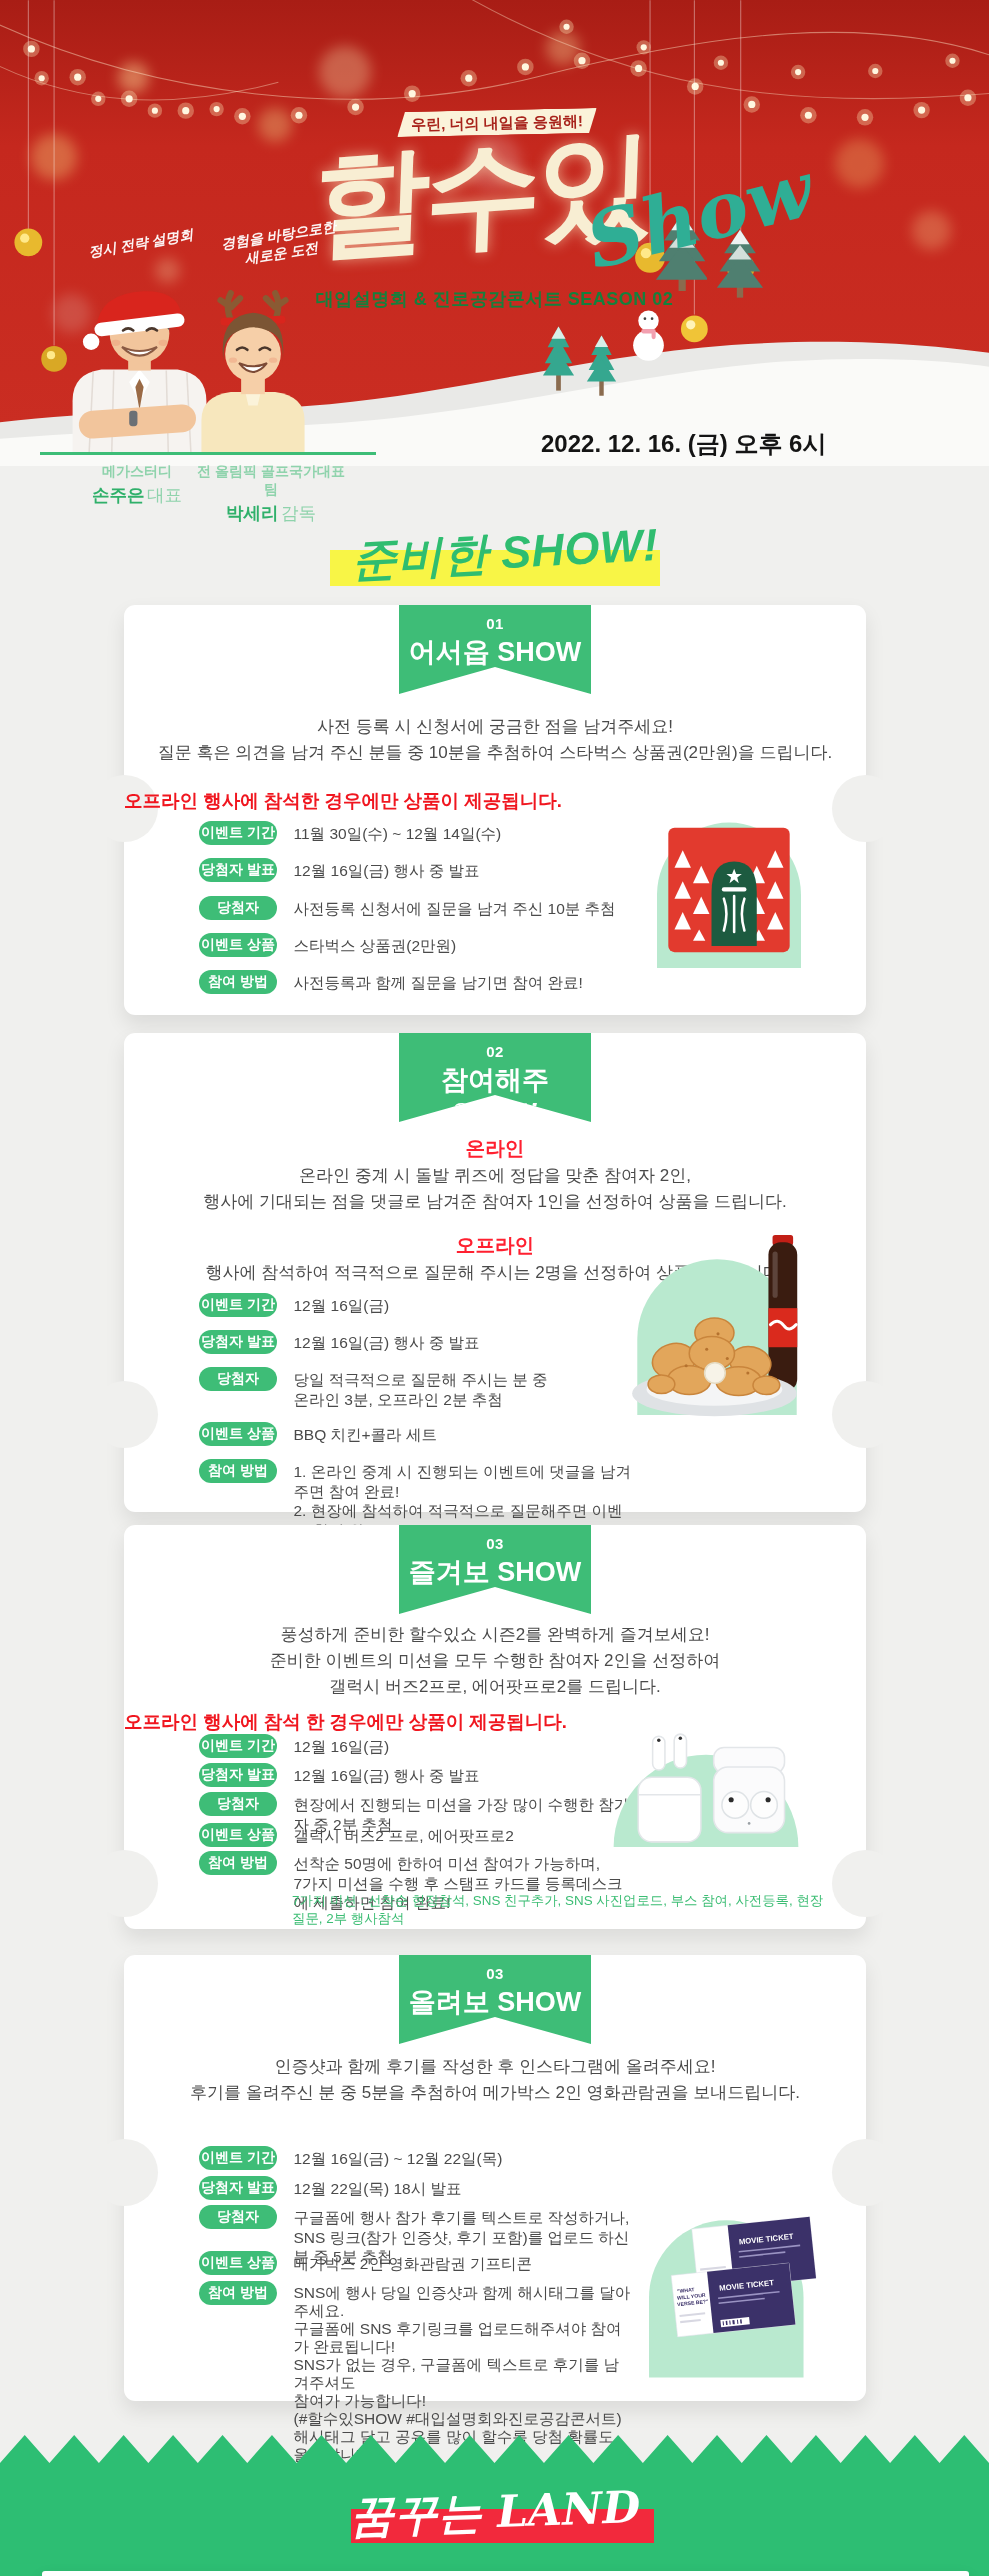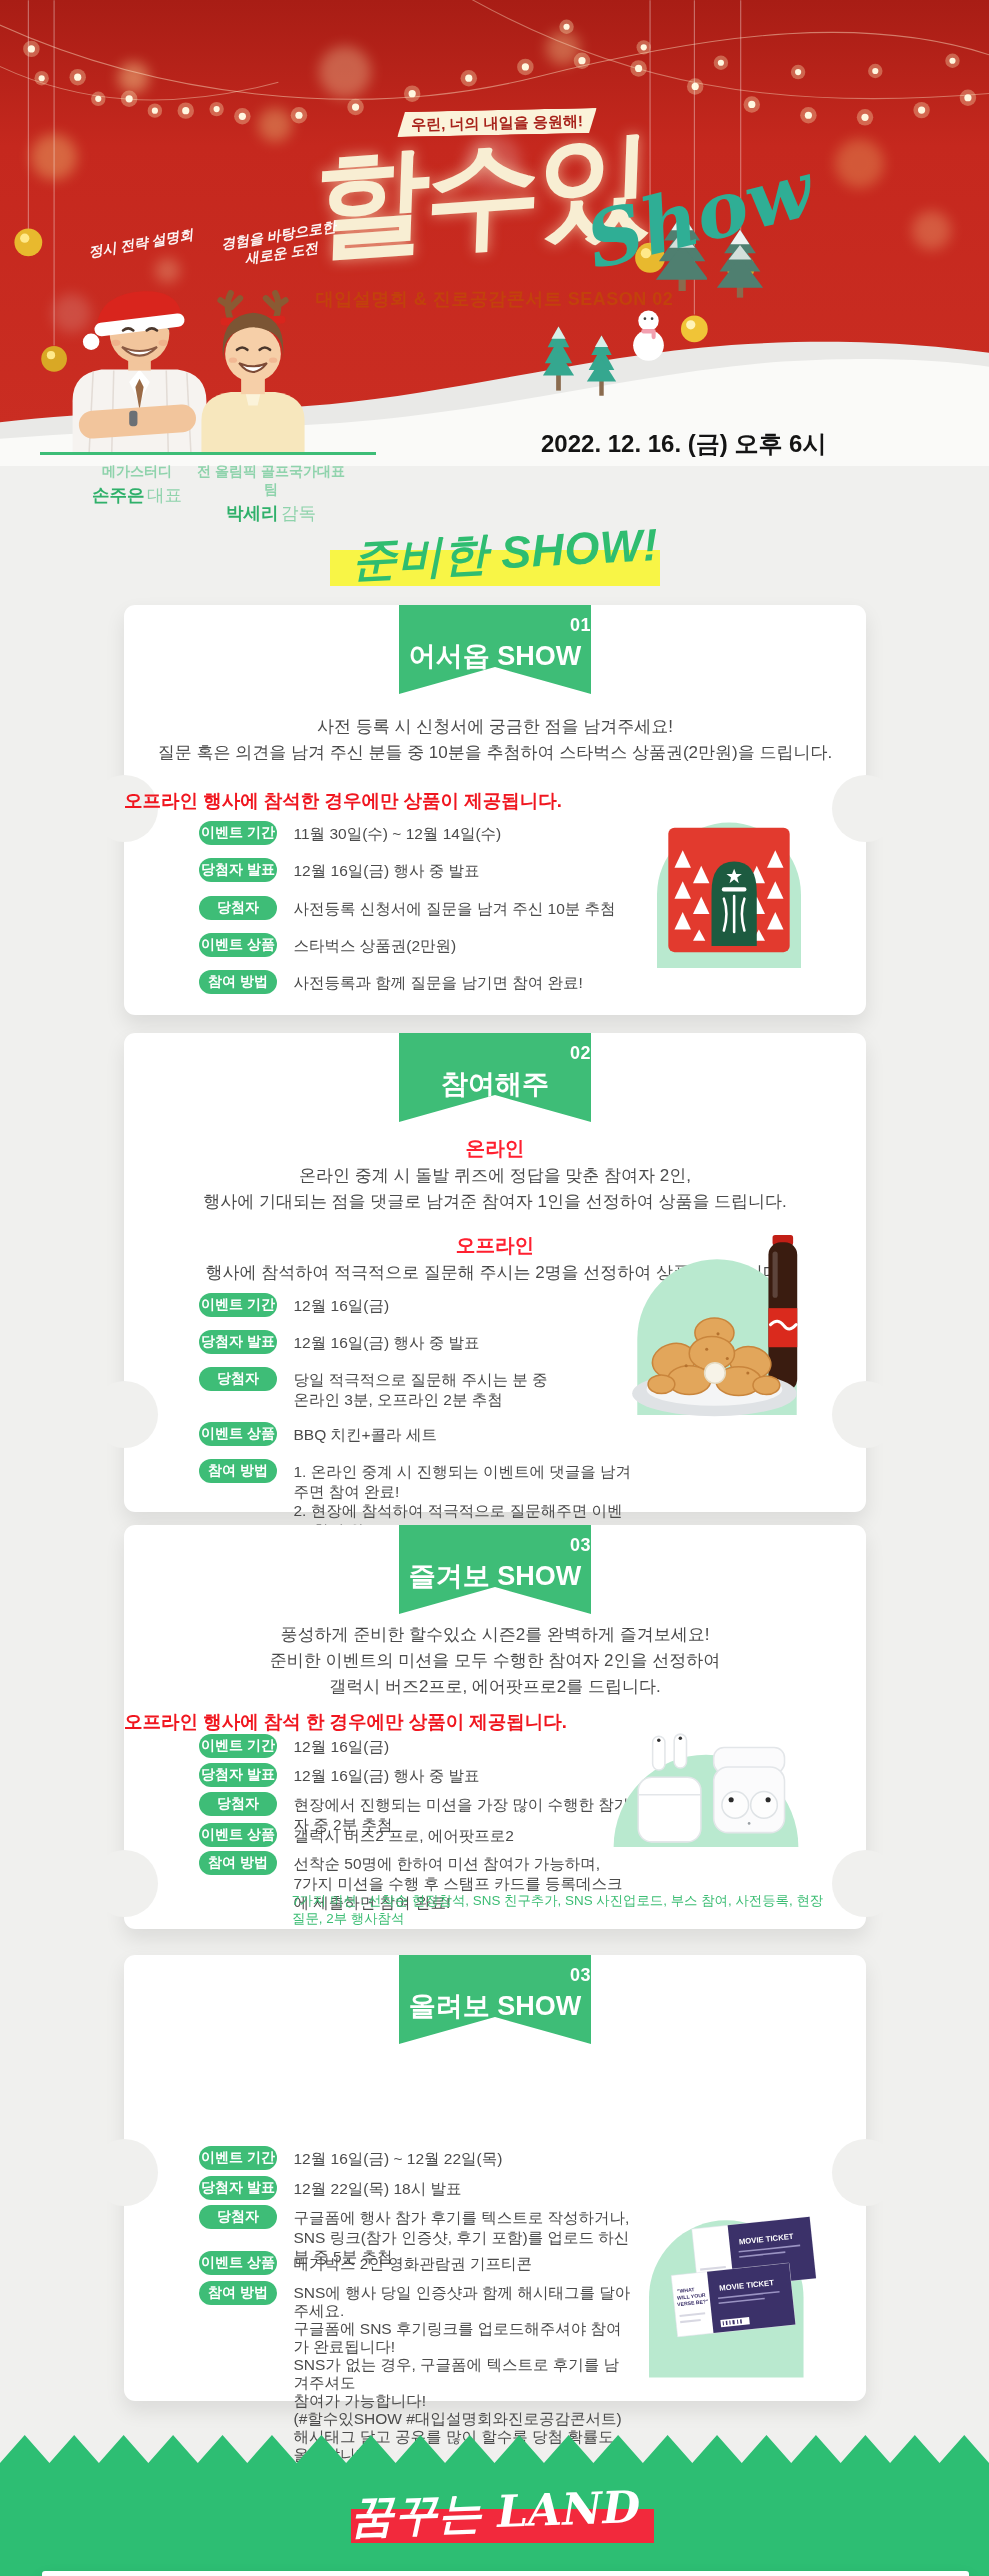--- a/index.html
+++ b/index.html
@@ -19,7 +19,7 @@
               text-shadow:0 0 13.4px rgba(255,240,200,.55);}
   .title-show{left:585px;top:170px;font-family:"DejaVu Serif","Liberation Serif",serif;font-style:italic;
               font-size:77px;font-weight:bold;color:#2fae95;transform:rotate(-14deg);}
-  .subtitle{left:0;top:287px;width:989px;font-size:18px;font-weight:bold;color:#c2410c;letter-spacing:0.5px;}
+  .subtitle{left:0;top:287px;width:989px;font-size:18px;font-weight:bold;color:#15803d;letter-spacing:0.5px;}
   .spk-note{color:#fff;font-style:italic;font-weight:bold;opacity:.95;}
   .venue{left:541px;top:385px;font-size:32px;font-weight:900;color:#3dbd77;letter-spacing:-0.5px;}
   .datetime{left:541px;top:428px;font-size:24px;font-weight:800;color:#141414;}

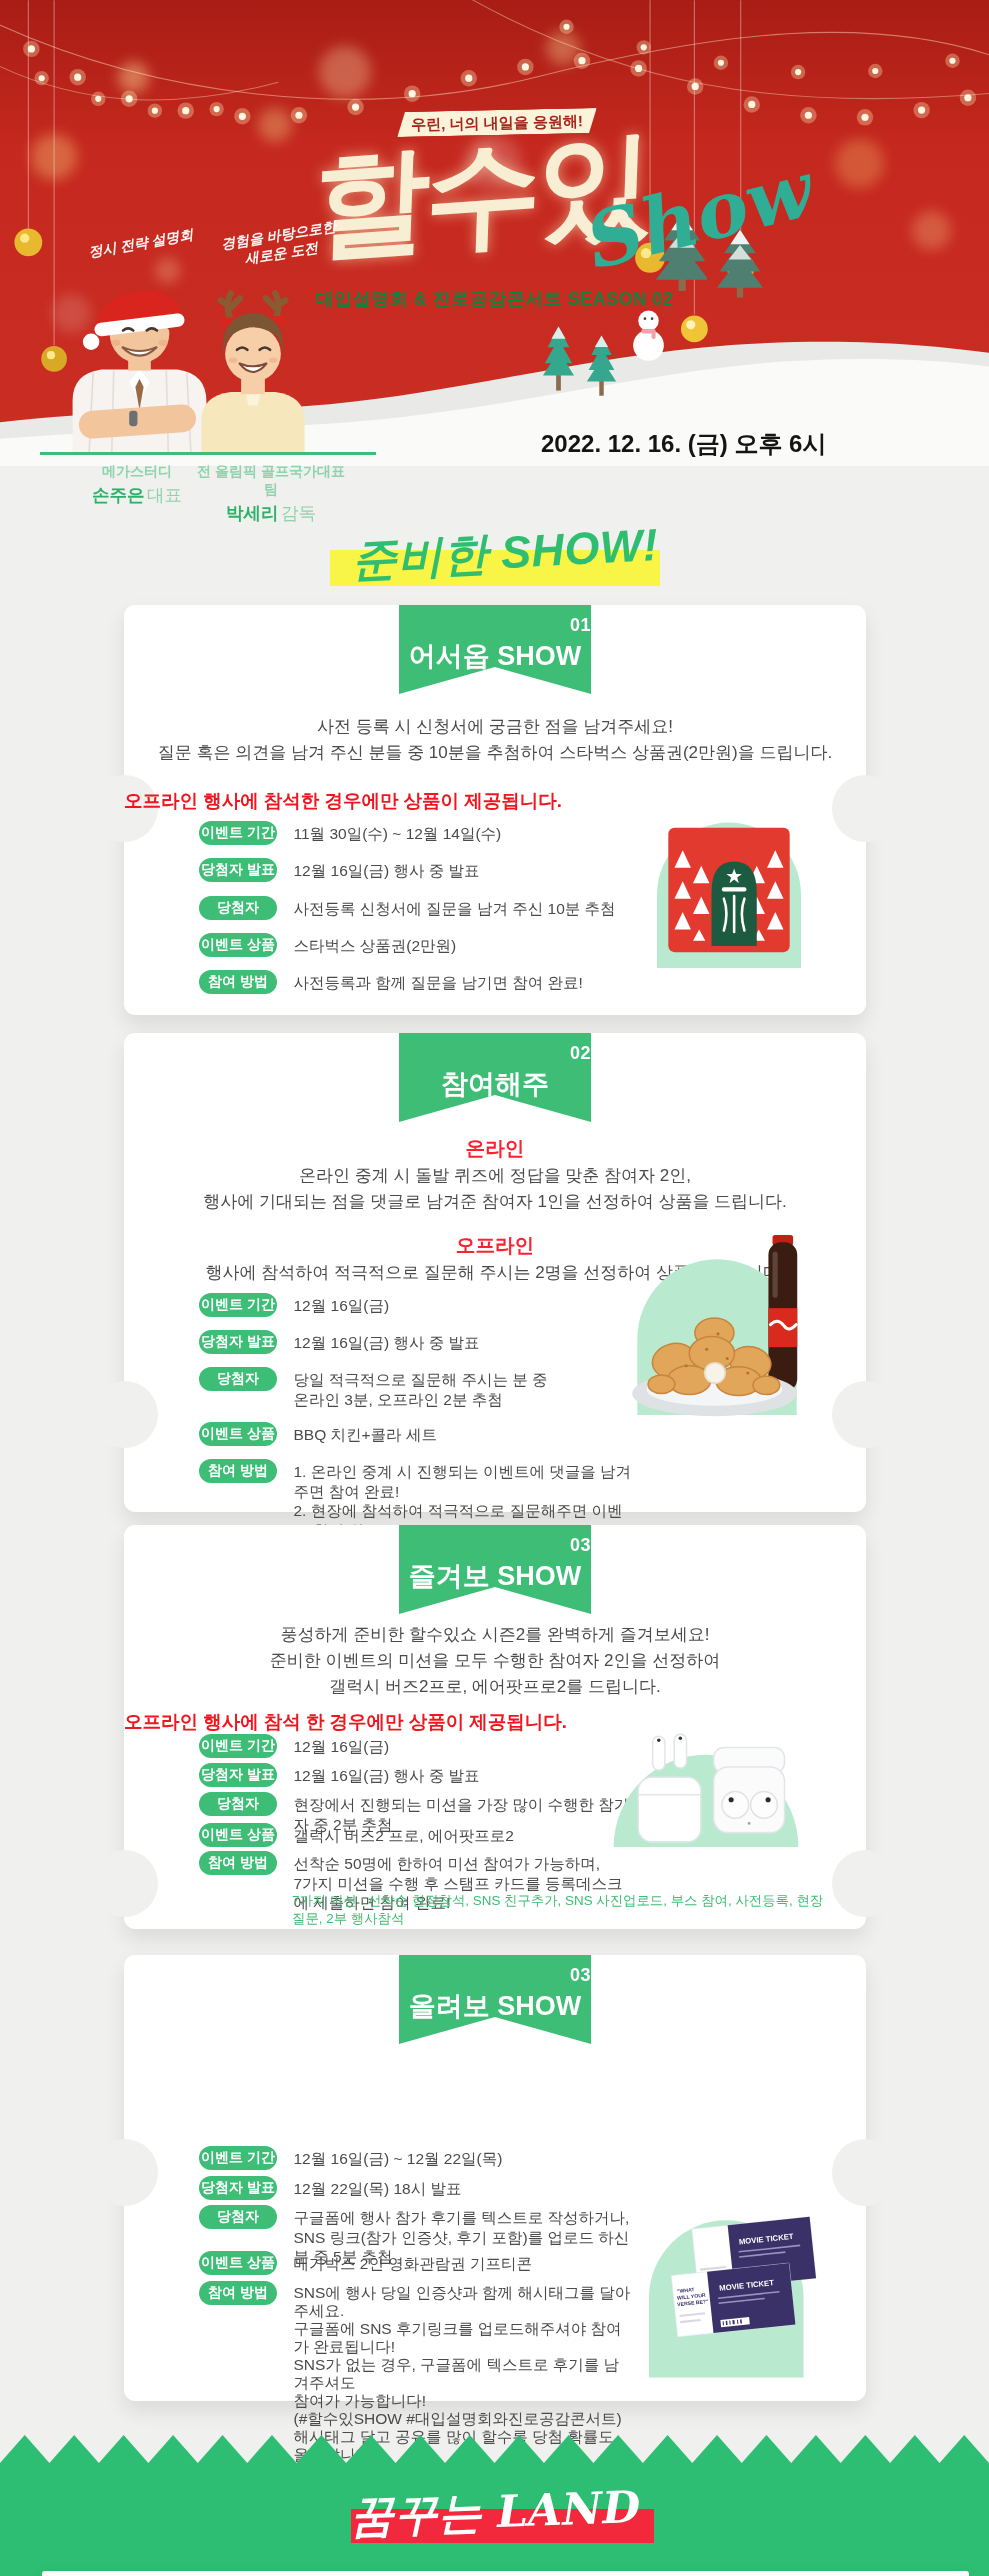--- a/index.html
+++ b/index.html
@@ -36,7 +36,7 @@
   .notch{width:67px;height:67px;border-radius:50%;background:#f0f0ee;position:absolute;}
   .ribbon{position:absolute;left:275px;top:0;width:192px;height:89px;background:#3ebd77;color:#fff;text-align:center;
           clip-path:polygon(0 0,100% 0,100% 100%,50% calc(100% - 27px),0 100%);}
-  .ribbon .num{padding-top:10.3px;font-size:18px;font-weight:900;letter-spacing:0.5px;text-align:right;}
+  .ribbon .num{padding-top:10.3px;font-size:15px;font-weight:900;letter-spacing:0.5px;}
   .ribbon .nm{margin-top:2.1px;font-size:27px;font-weight:900;}
   .intro{position:absolute;left:0;width:742px;text-align:center;font-size:17px;color:#4a4a4a;line-height:26px;}
   .warn{position:absolute;left:0;width:742px;text-align:left;font-size:18.5px;font-weight:900;color:#f0161f;}

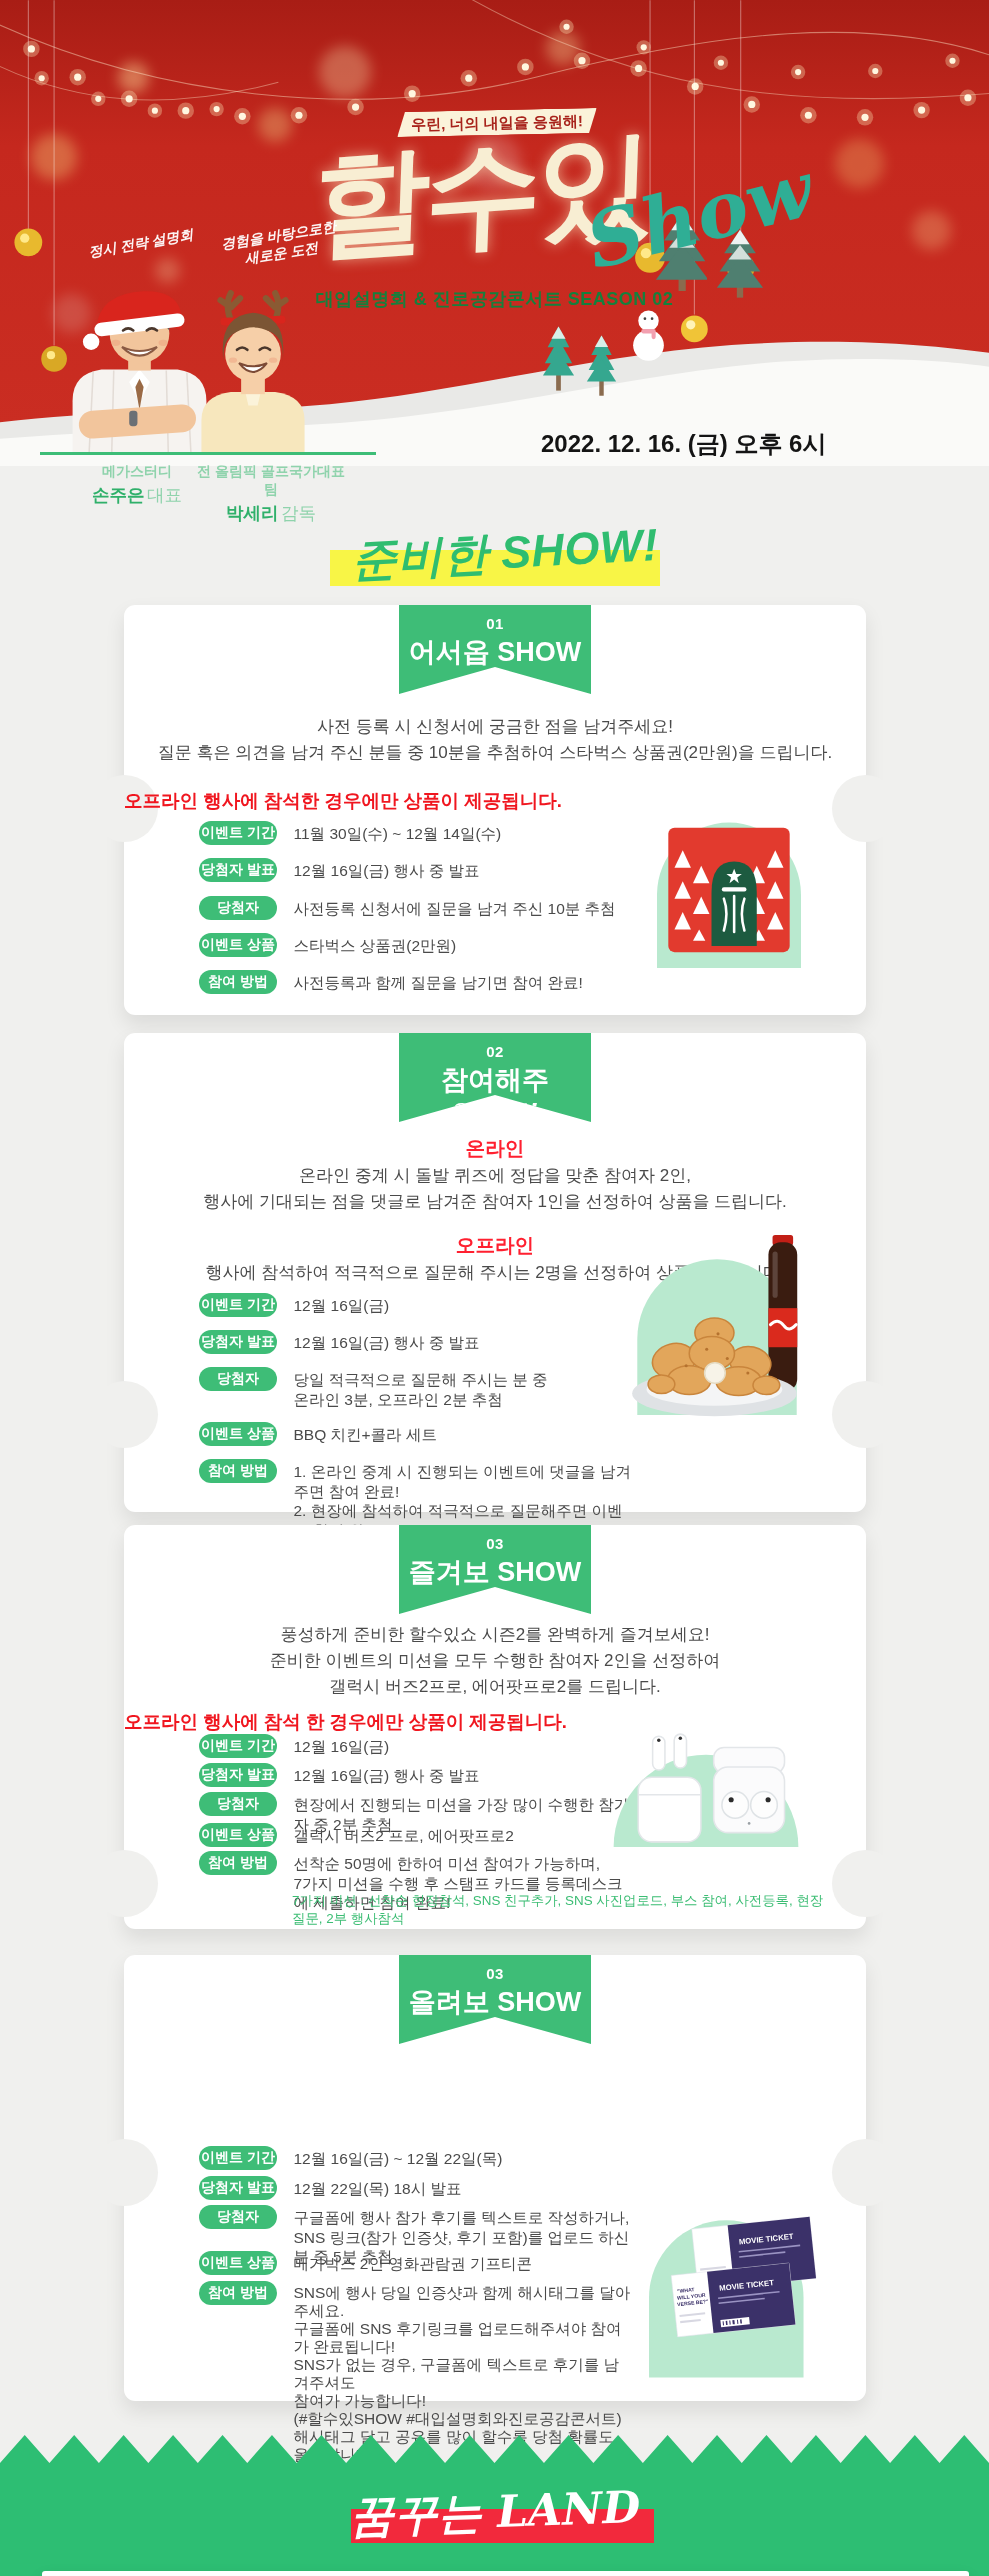--- a/index.html
+++ b/index.html
@@ -512,6 +512,8 @@
       <div class="num">03</div>
       <div class="nm">올려보 SHOW</div>
     </div>
+    <div class="intro pre" style="top:99px">인증샷과 함께 후기를 작성한 후 인스타그램에 올려주세요!
+후기를 올려주신 분 중 5분을 추첨하여 메가박스 2인 영화관람권을 보내드립니다.</div>
     <div class="row" style="top:191px">
         <div class="pill">이벤트 기간</div>
         <div class="val">12월 16일(금) ~ 12월 22일(목)</div>

